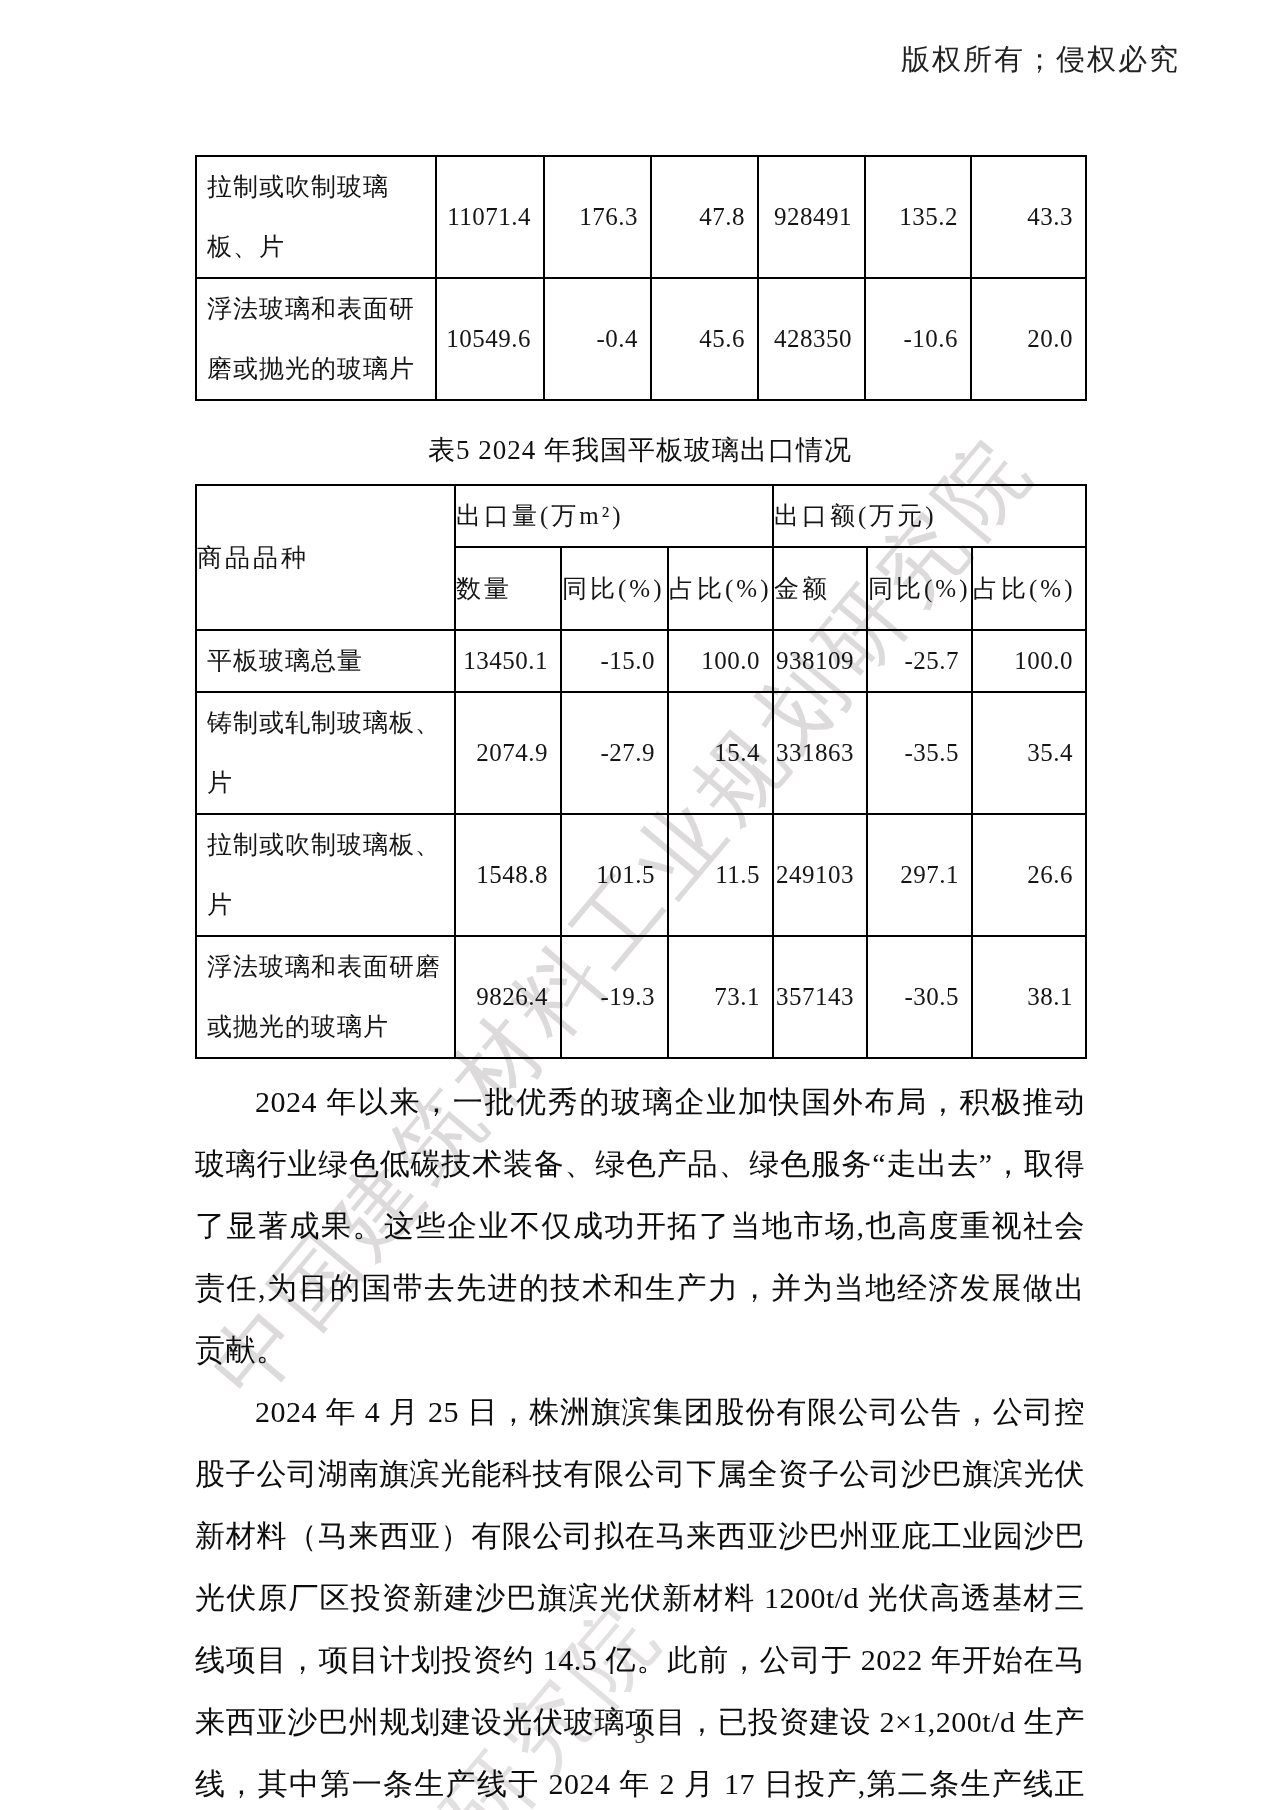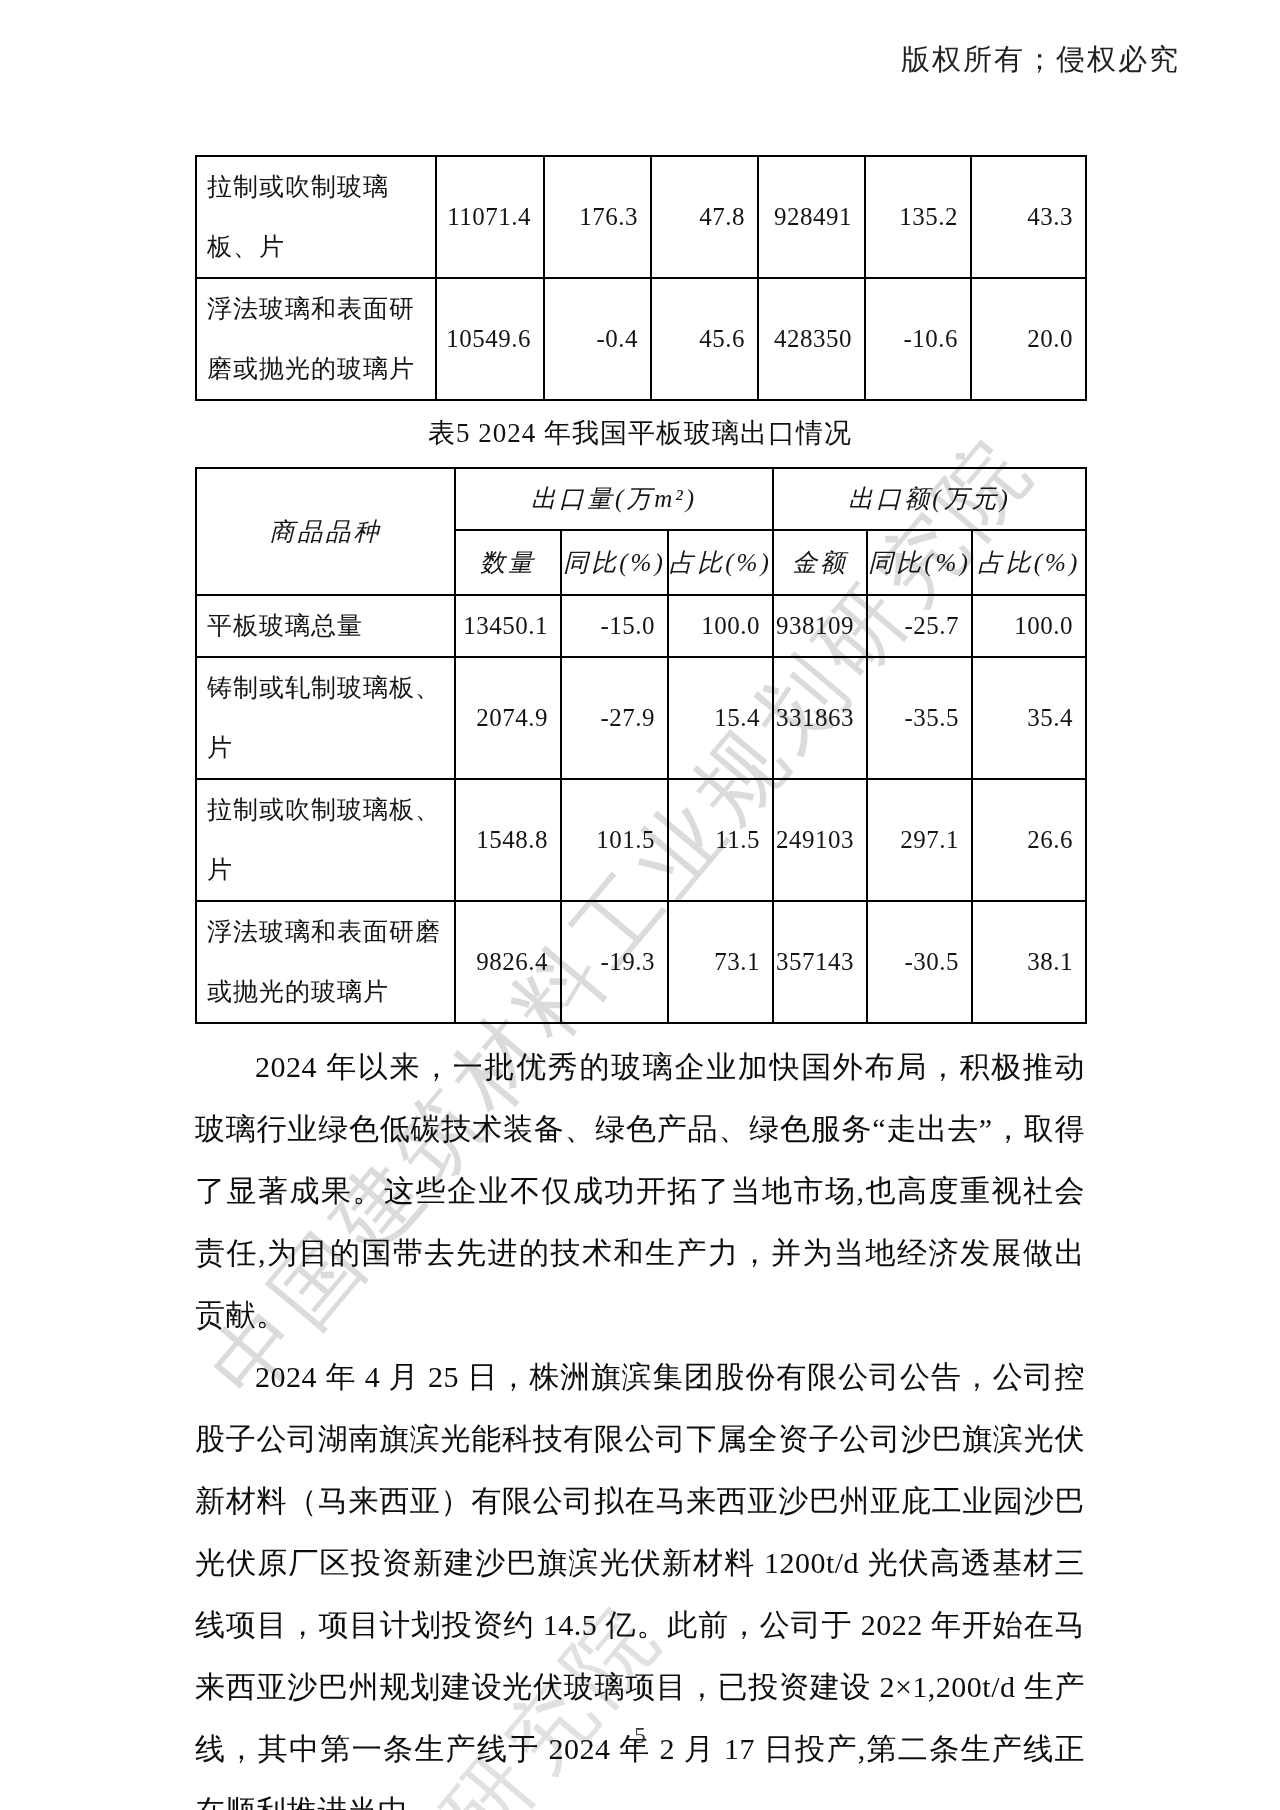--- a/index.html
+++ b/index.html
@@ -63,7 +63,7 @@
   }
   table.t-top{margin-top:155px;}
   .tbl-title{
-    margin-top:17px;
+    margin-top:34px;
     height:30px;line-height:30px;
     text-align:center;
     font-size:27px;letter-spacing:1px;

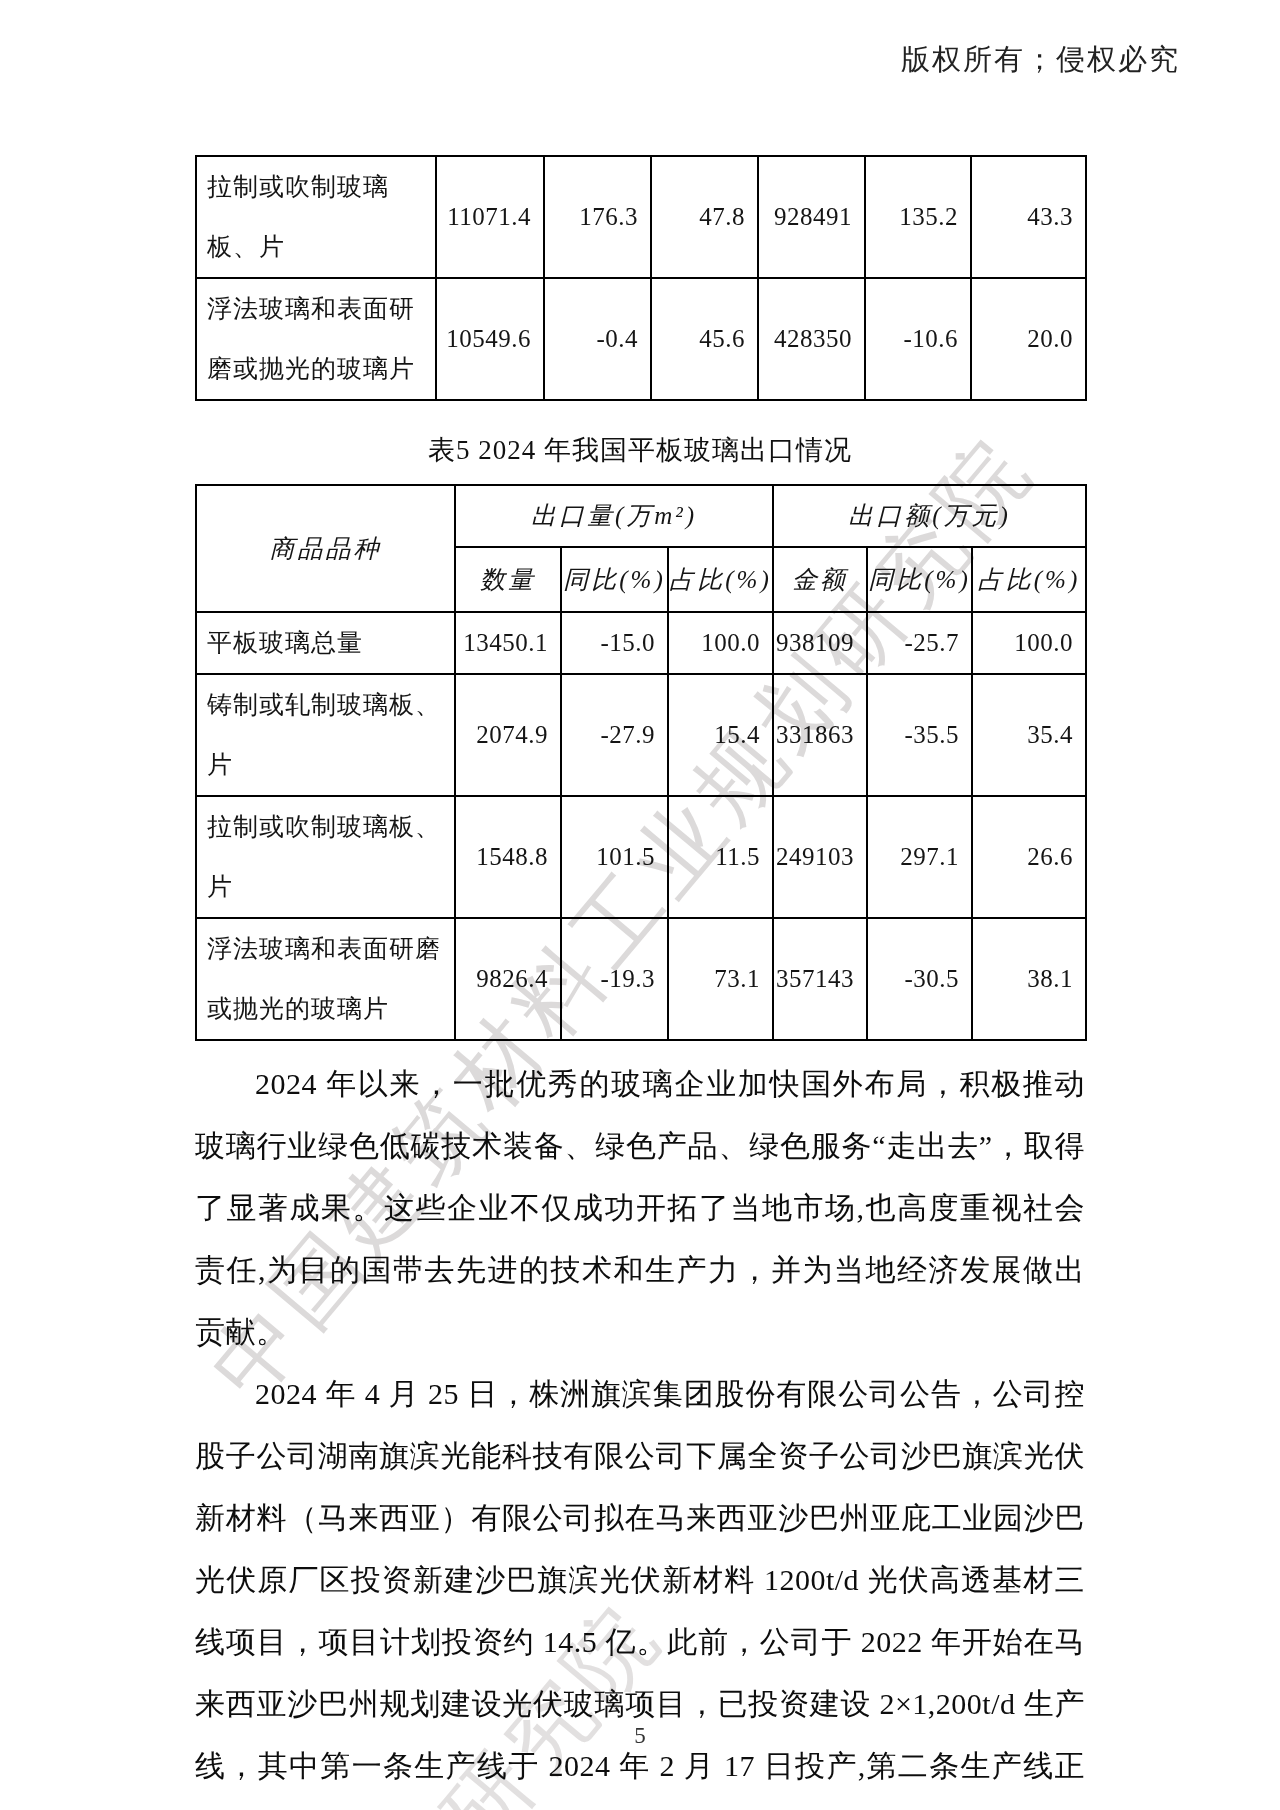--- a/index.html
+++ b/index.html
@@ -57,9 +57,8 @@
     border-radius:23px;
   }
   table.doc th{
-    text-align:center;
+    text-align:left;
     letter-spacing:3px;
-    font-style:italic;
   }
   table.t-top{margin-top:155px;}
   .tbl-title{

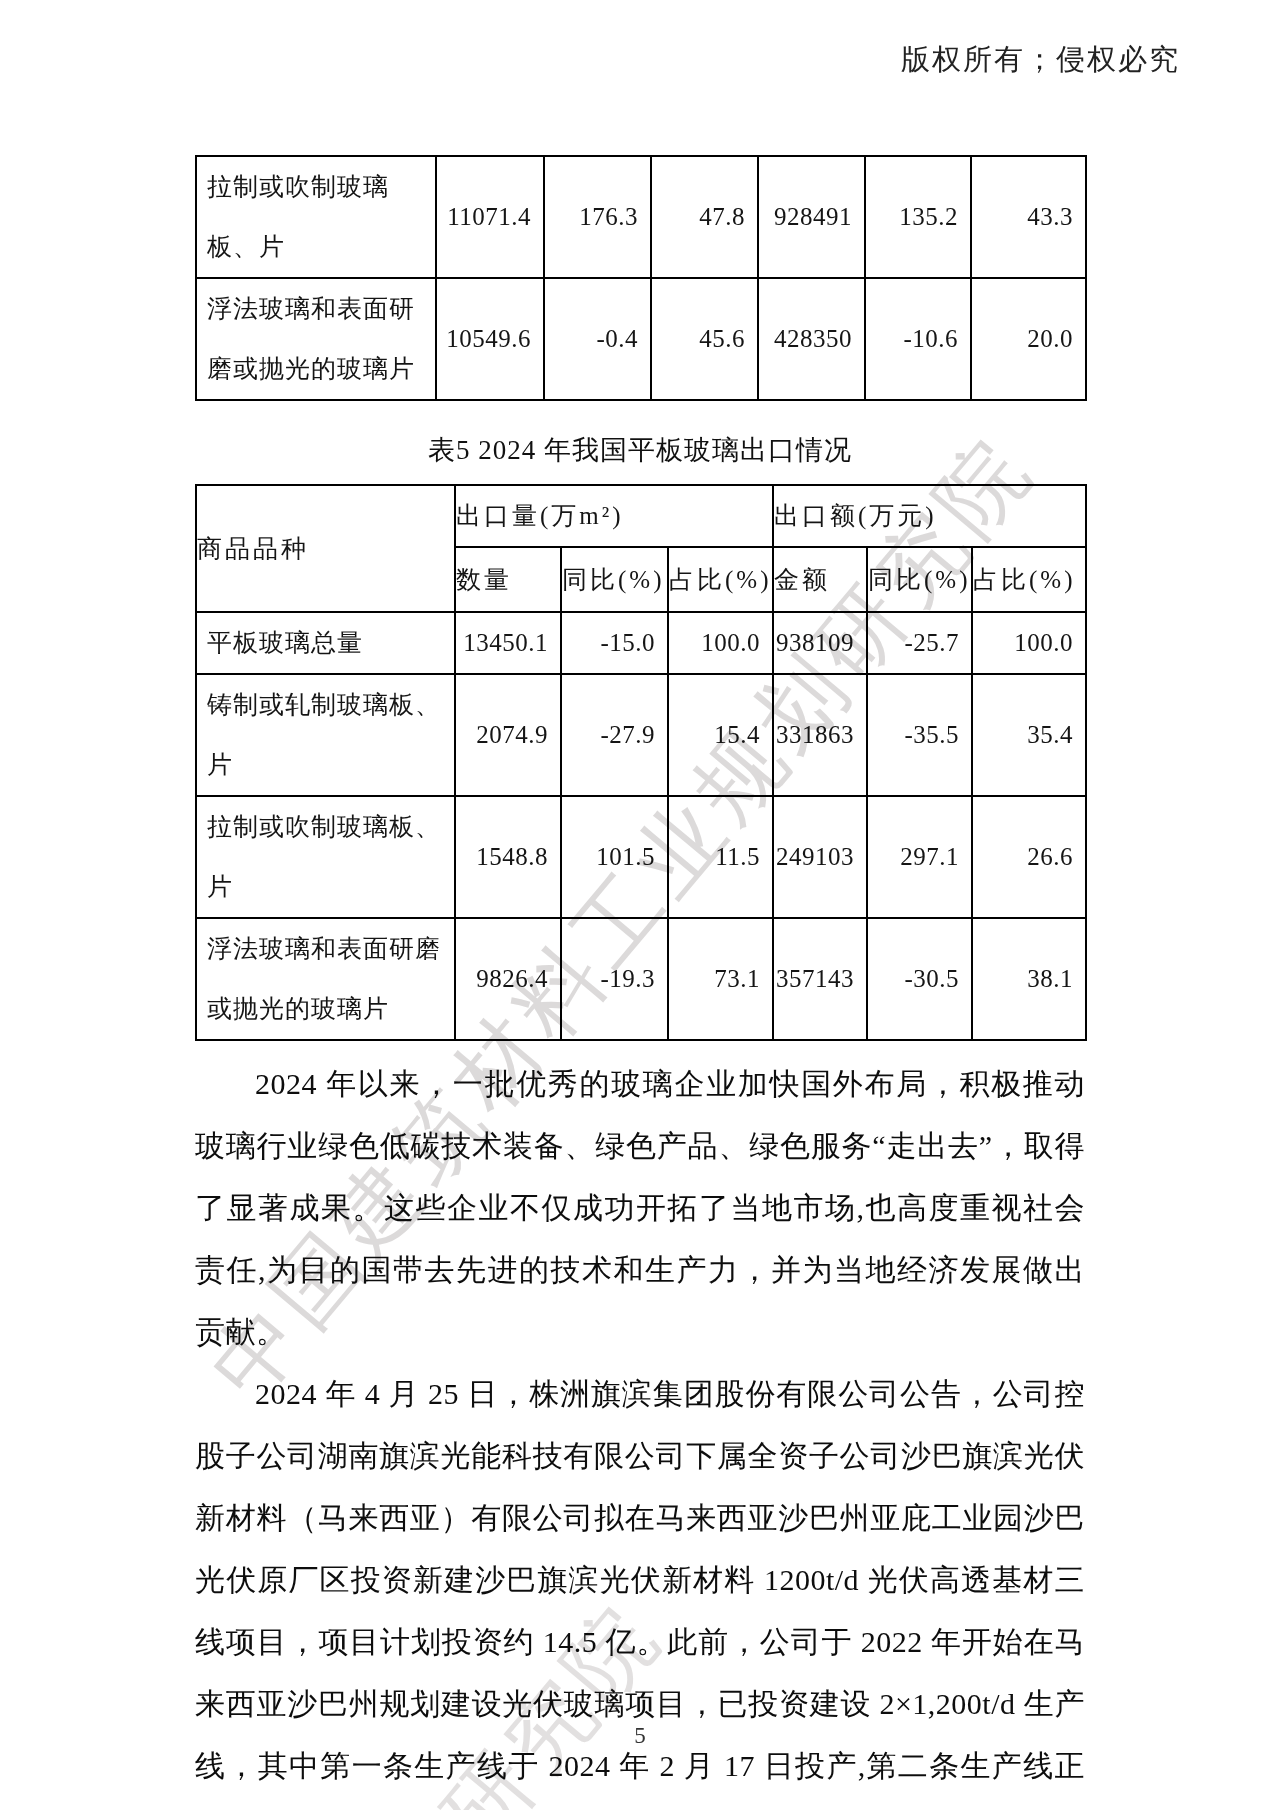--- a/index.html
+++ b/index.html
@@ -155,7 +155,7 @@
           <th colspan="3">出口量(万m²)</th>
           <th colspan="3">出口额(万元)</th>
         </tr>
-        <tr style="height:65px">
+        <tr style="height:83px">
           <th>数量</th>
           <th>同比(%)</th>
           <th>占比(%)</th>

